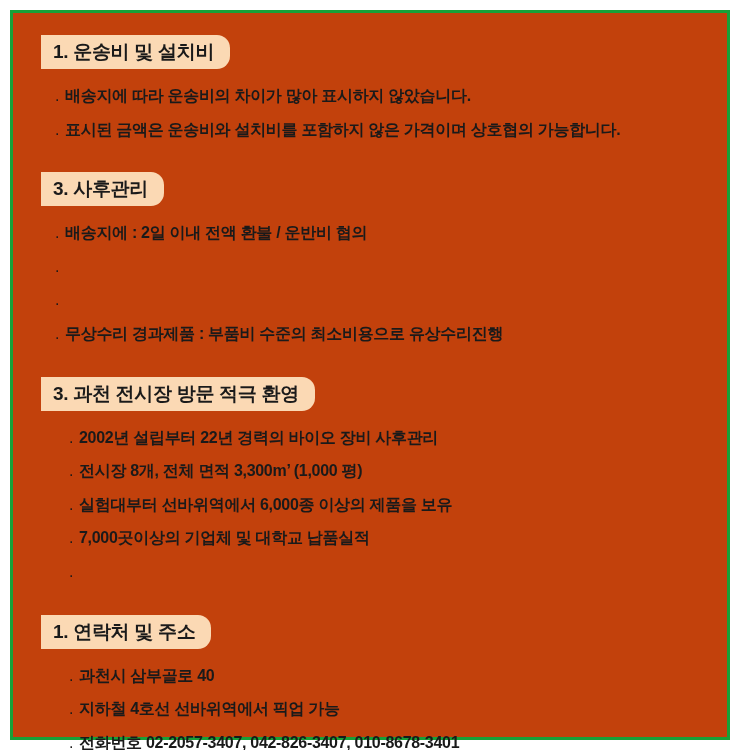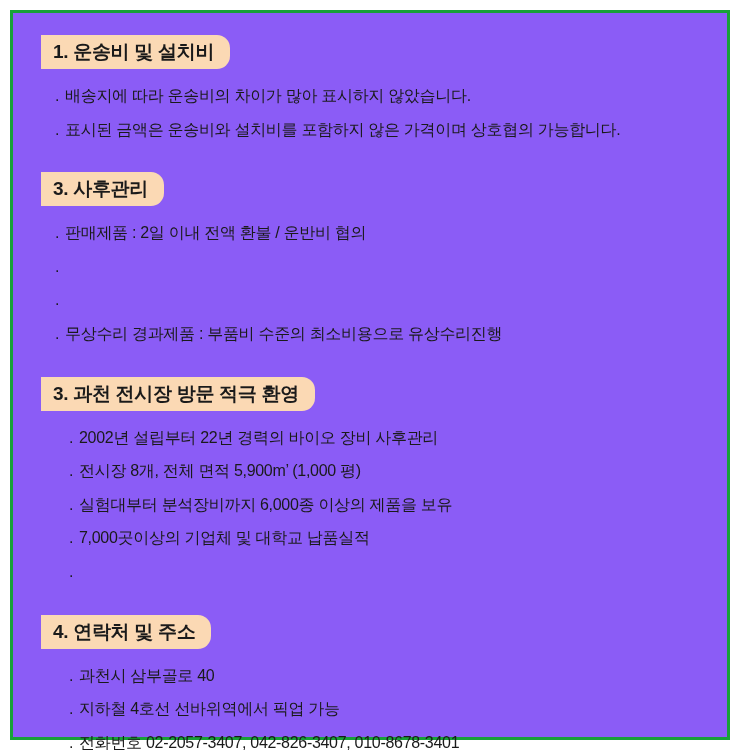--- a/index.html
+++ b/index.html
@@ -24,7 +24,7 @@
     width: 100%;
     height: 100%;
     border: 3px solid #18a038;
-    background: #8b5cf6;
+    background: #c2410c;
     padding: 22px 18px 10px 18px;
   }
   .section {

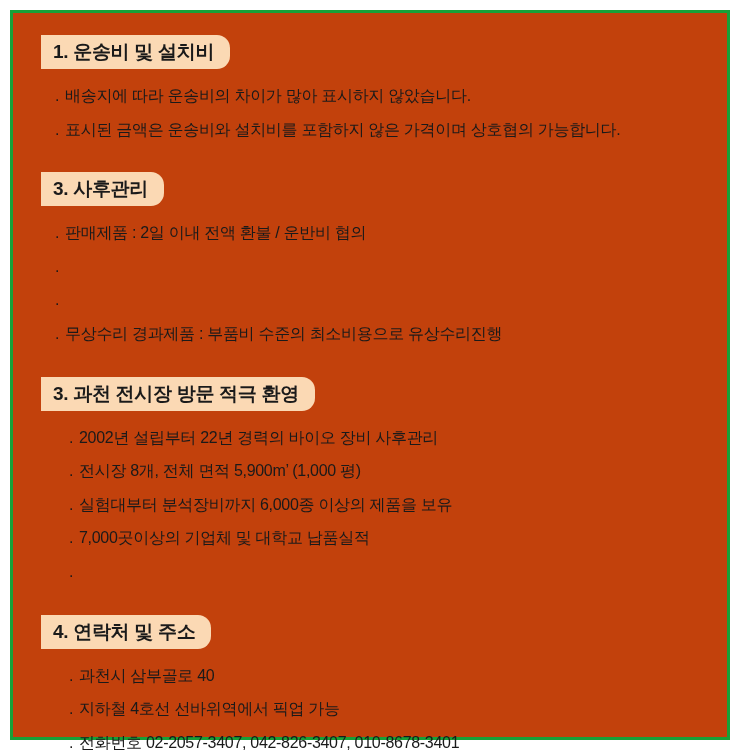--- a/index.html
+++ b/index.html
@@ -69,6 +69,7 @@
   }
   .bullet-text {
     flex: 1 1 auto;
+    font-weight: bold;
   }
   
   .indent-1 { margin-left: 18px; }

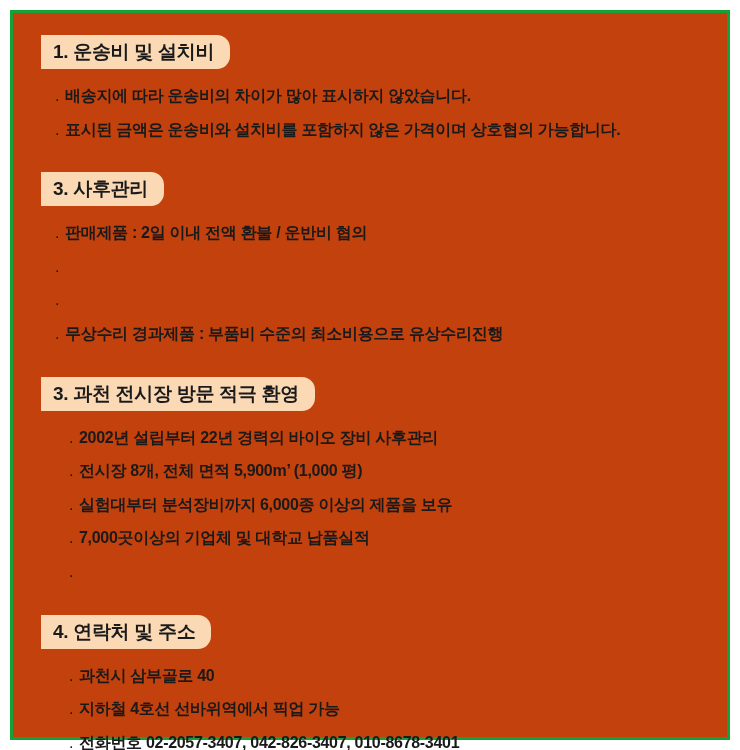--- a/index.html
+++ b/index.html
@@ -100,7 +100,7 @@
       <ul class="bullets indent-1">
         <li class="bullet">
           <span class="bullet-dot">.</span>
-          <span class="bullet-text">판매제품 : 2일 이내 전액 환불 / 운반비 협의</span>
+          <span class="bullet-text">배송지에 : 2일 이내 전액 환불 / 운반비 협의</span>
         </li>
         <li class="bullet">
           <span class="bullet-dot">.</span>

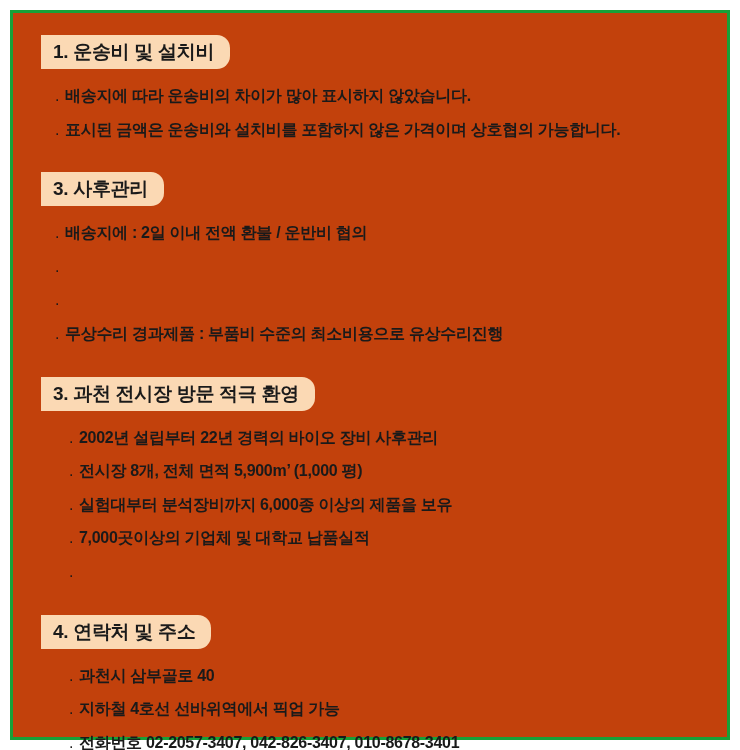--- a/index.html
+++ b/index.html
@@ -124,7 +124,7 @@
         </li>
         <li class="bullet">
           <span class="bullet-dot">.</span>
-          <span class="bullet-text">전시장 8개, 전체 면적 5,900m’ (1,000 평)</span>
+          <span class="bullet-text">전시장 8개, 전체 면적 3,300m’ (1,000 평)</span>
         </li>
         <li class="bullet">
           <span class="bullet-dot">.</span>

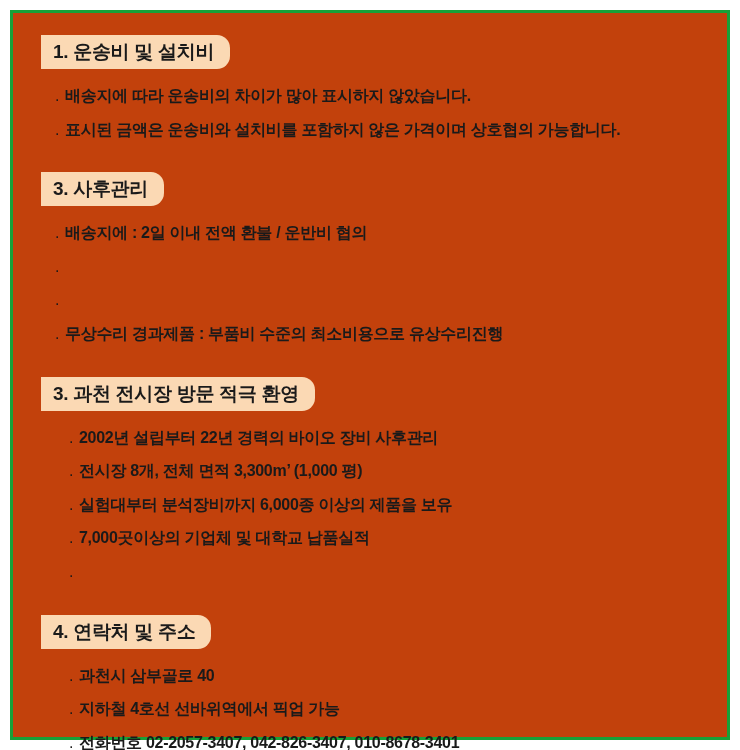--- a/index.html
+++ b/index.html
@@ -128,7 +128,7 @@
         </li>
         <li class="bullet">
           <span class="bullet-dot">.</span>
-          <span class="bullet-text">실험대부터 분석장비까지 6,000종 이상의 제품을 보유</span>
+          <span class="bullet-text">실험대부터 선바위역에서 6,000종 이상의 제품을 보유</span>
         </li>
         <li class="bullet">
           <span class="bullet-dot">.</span>

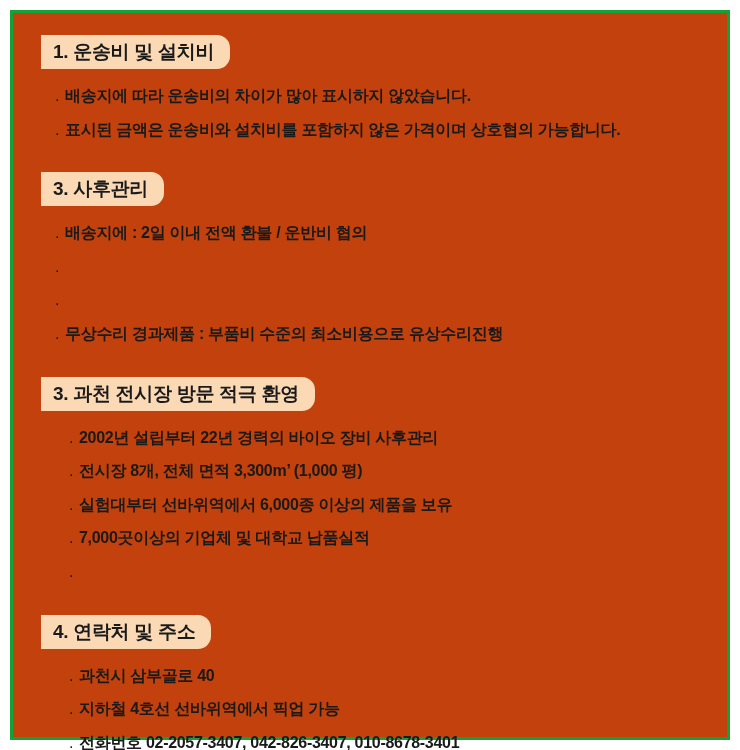--- a/index.html
+++ b/index.html
@@ -141,7 +141,7 @@
     </div>
 
     <div class="section">
-      <div class="section-heading">4. 연락처 및 주소</div>
+      <div class="section-heading">1. 연락처 및 주소</div>
       <ul class="bullets indent-2">
         <li class="bullet">
           <span class="bullet-dot">.</span>

